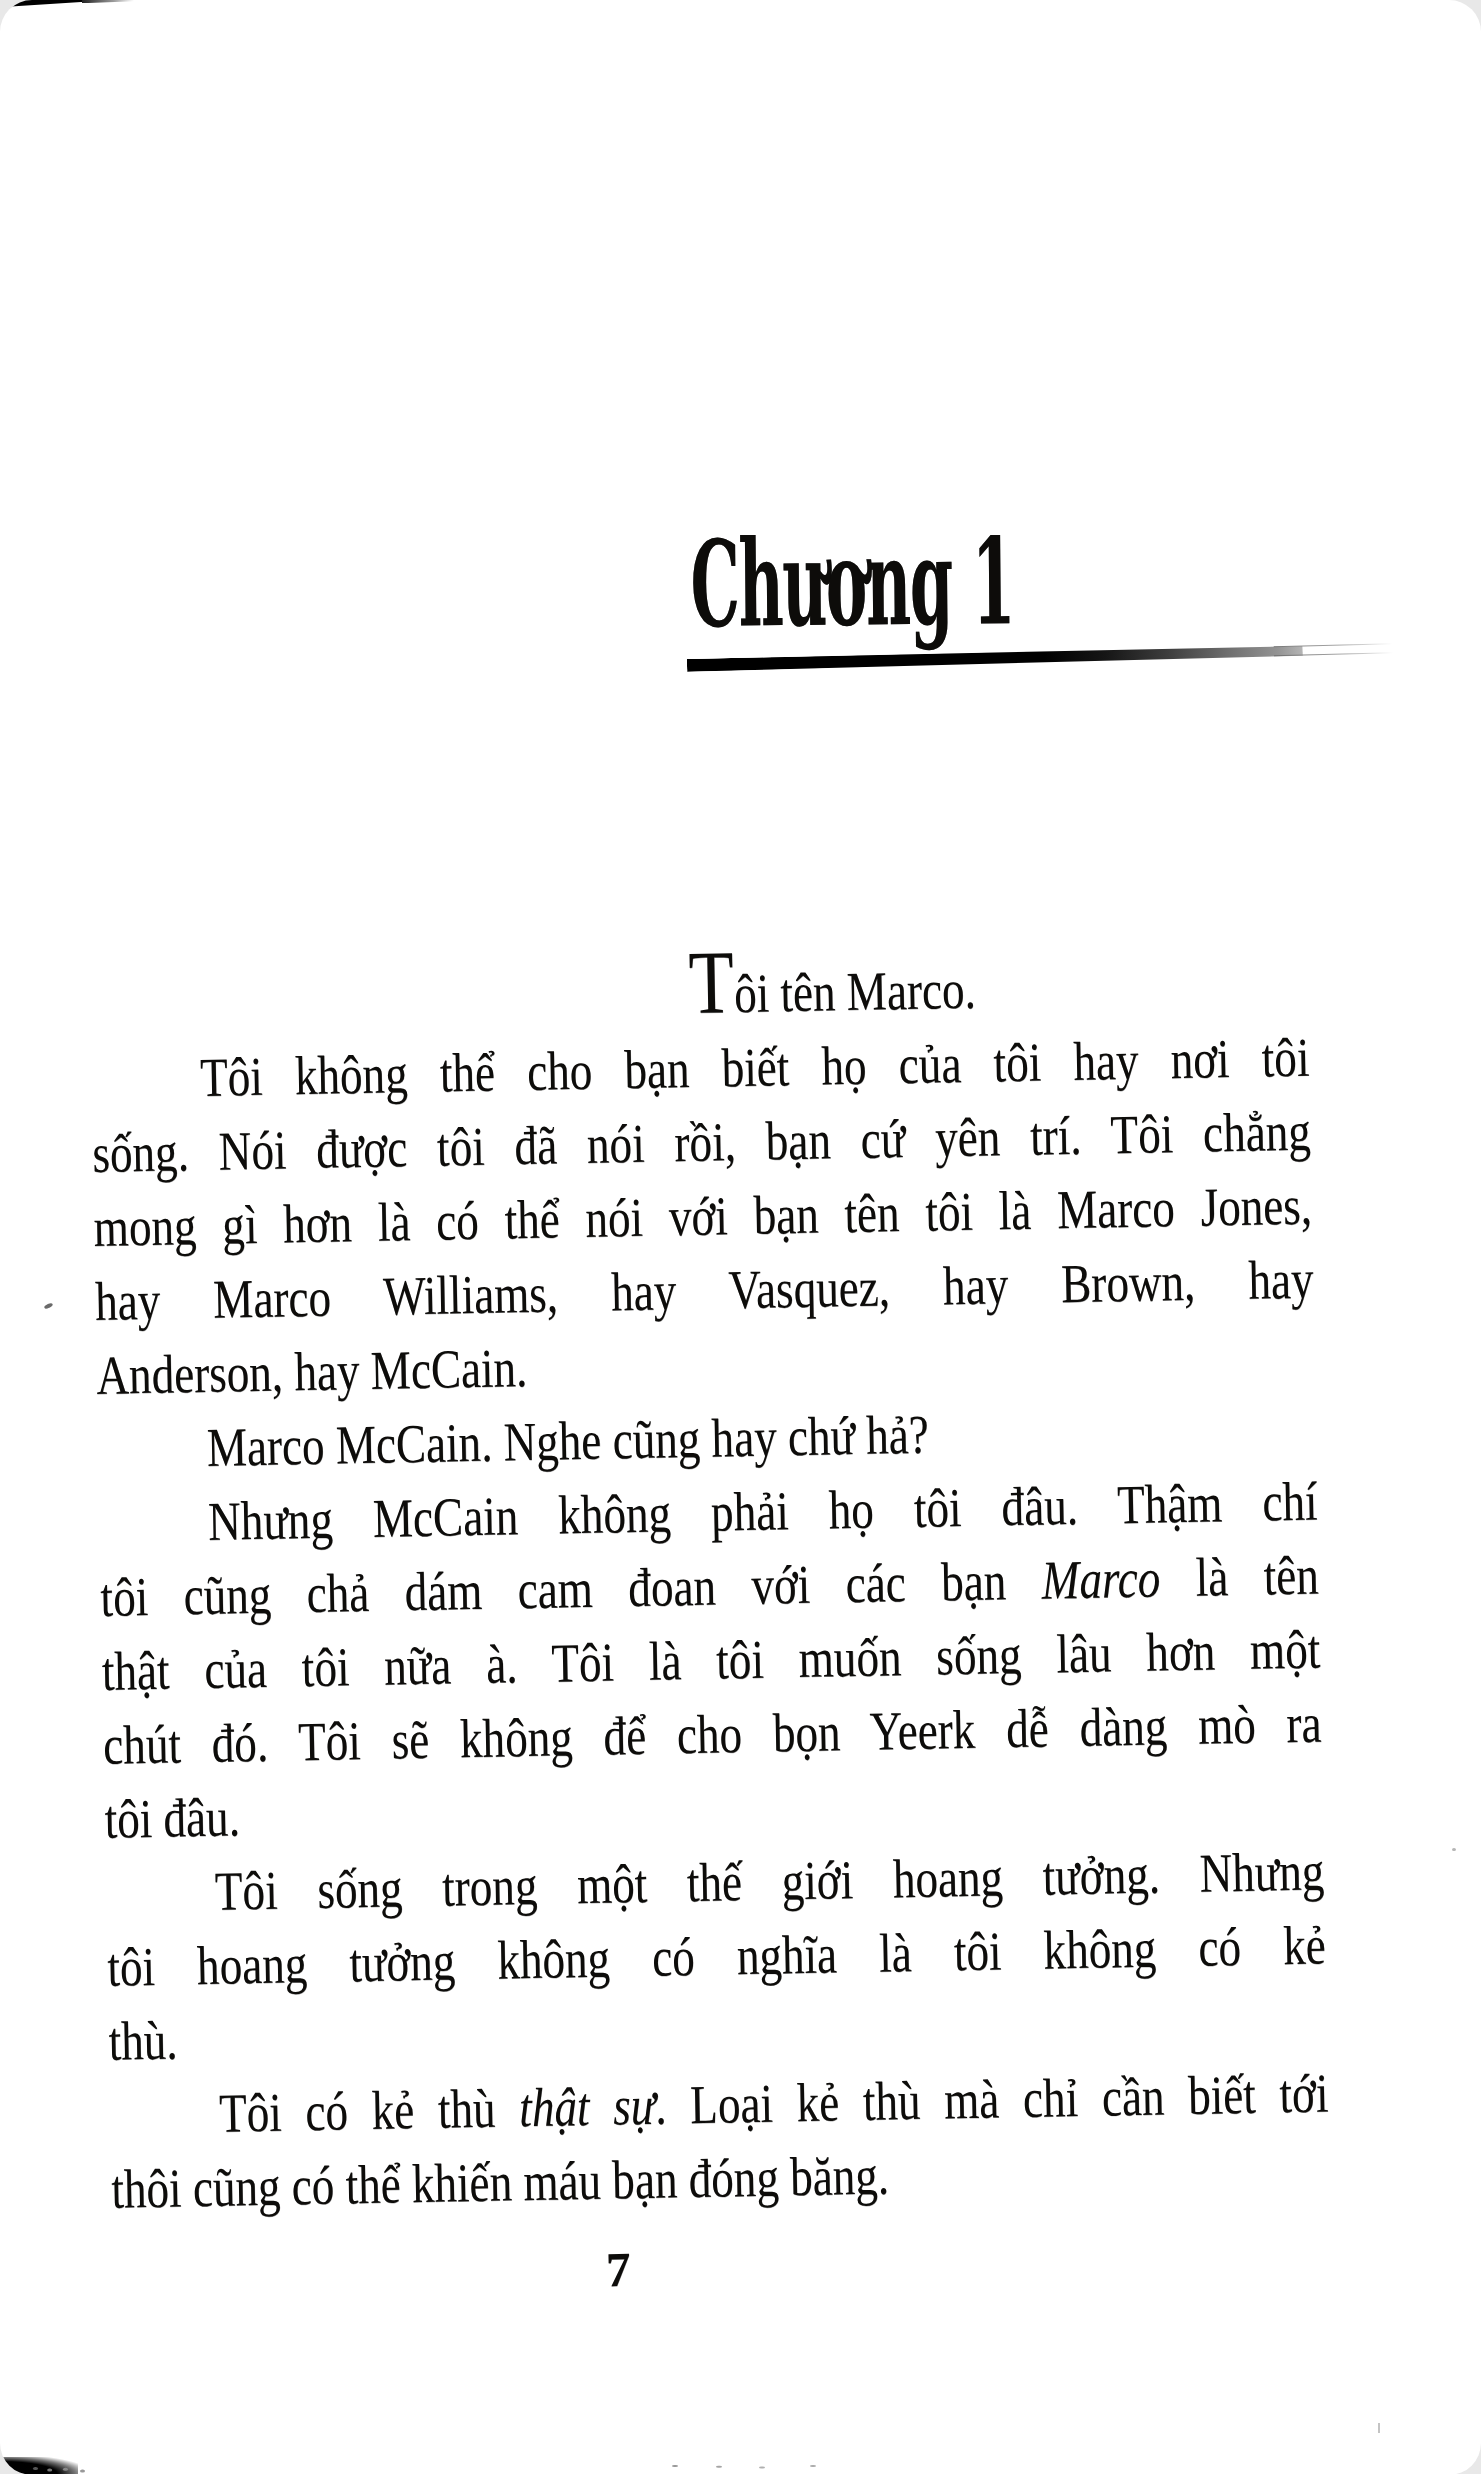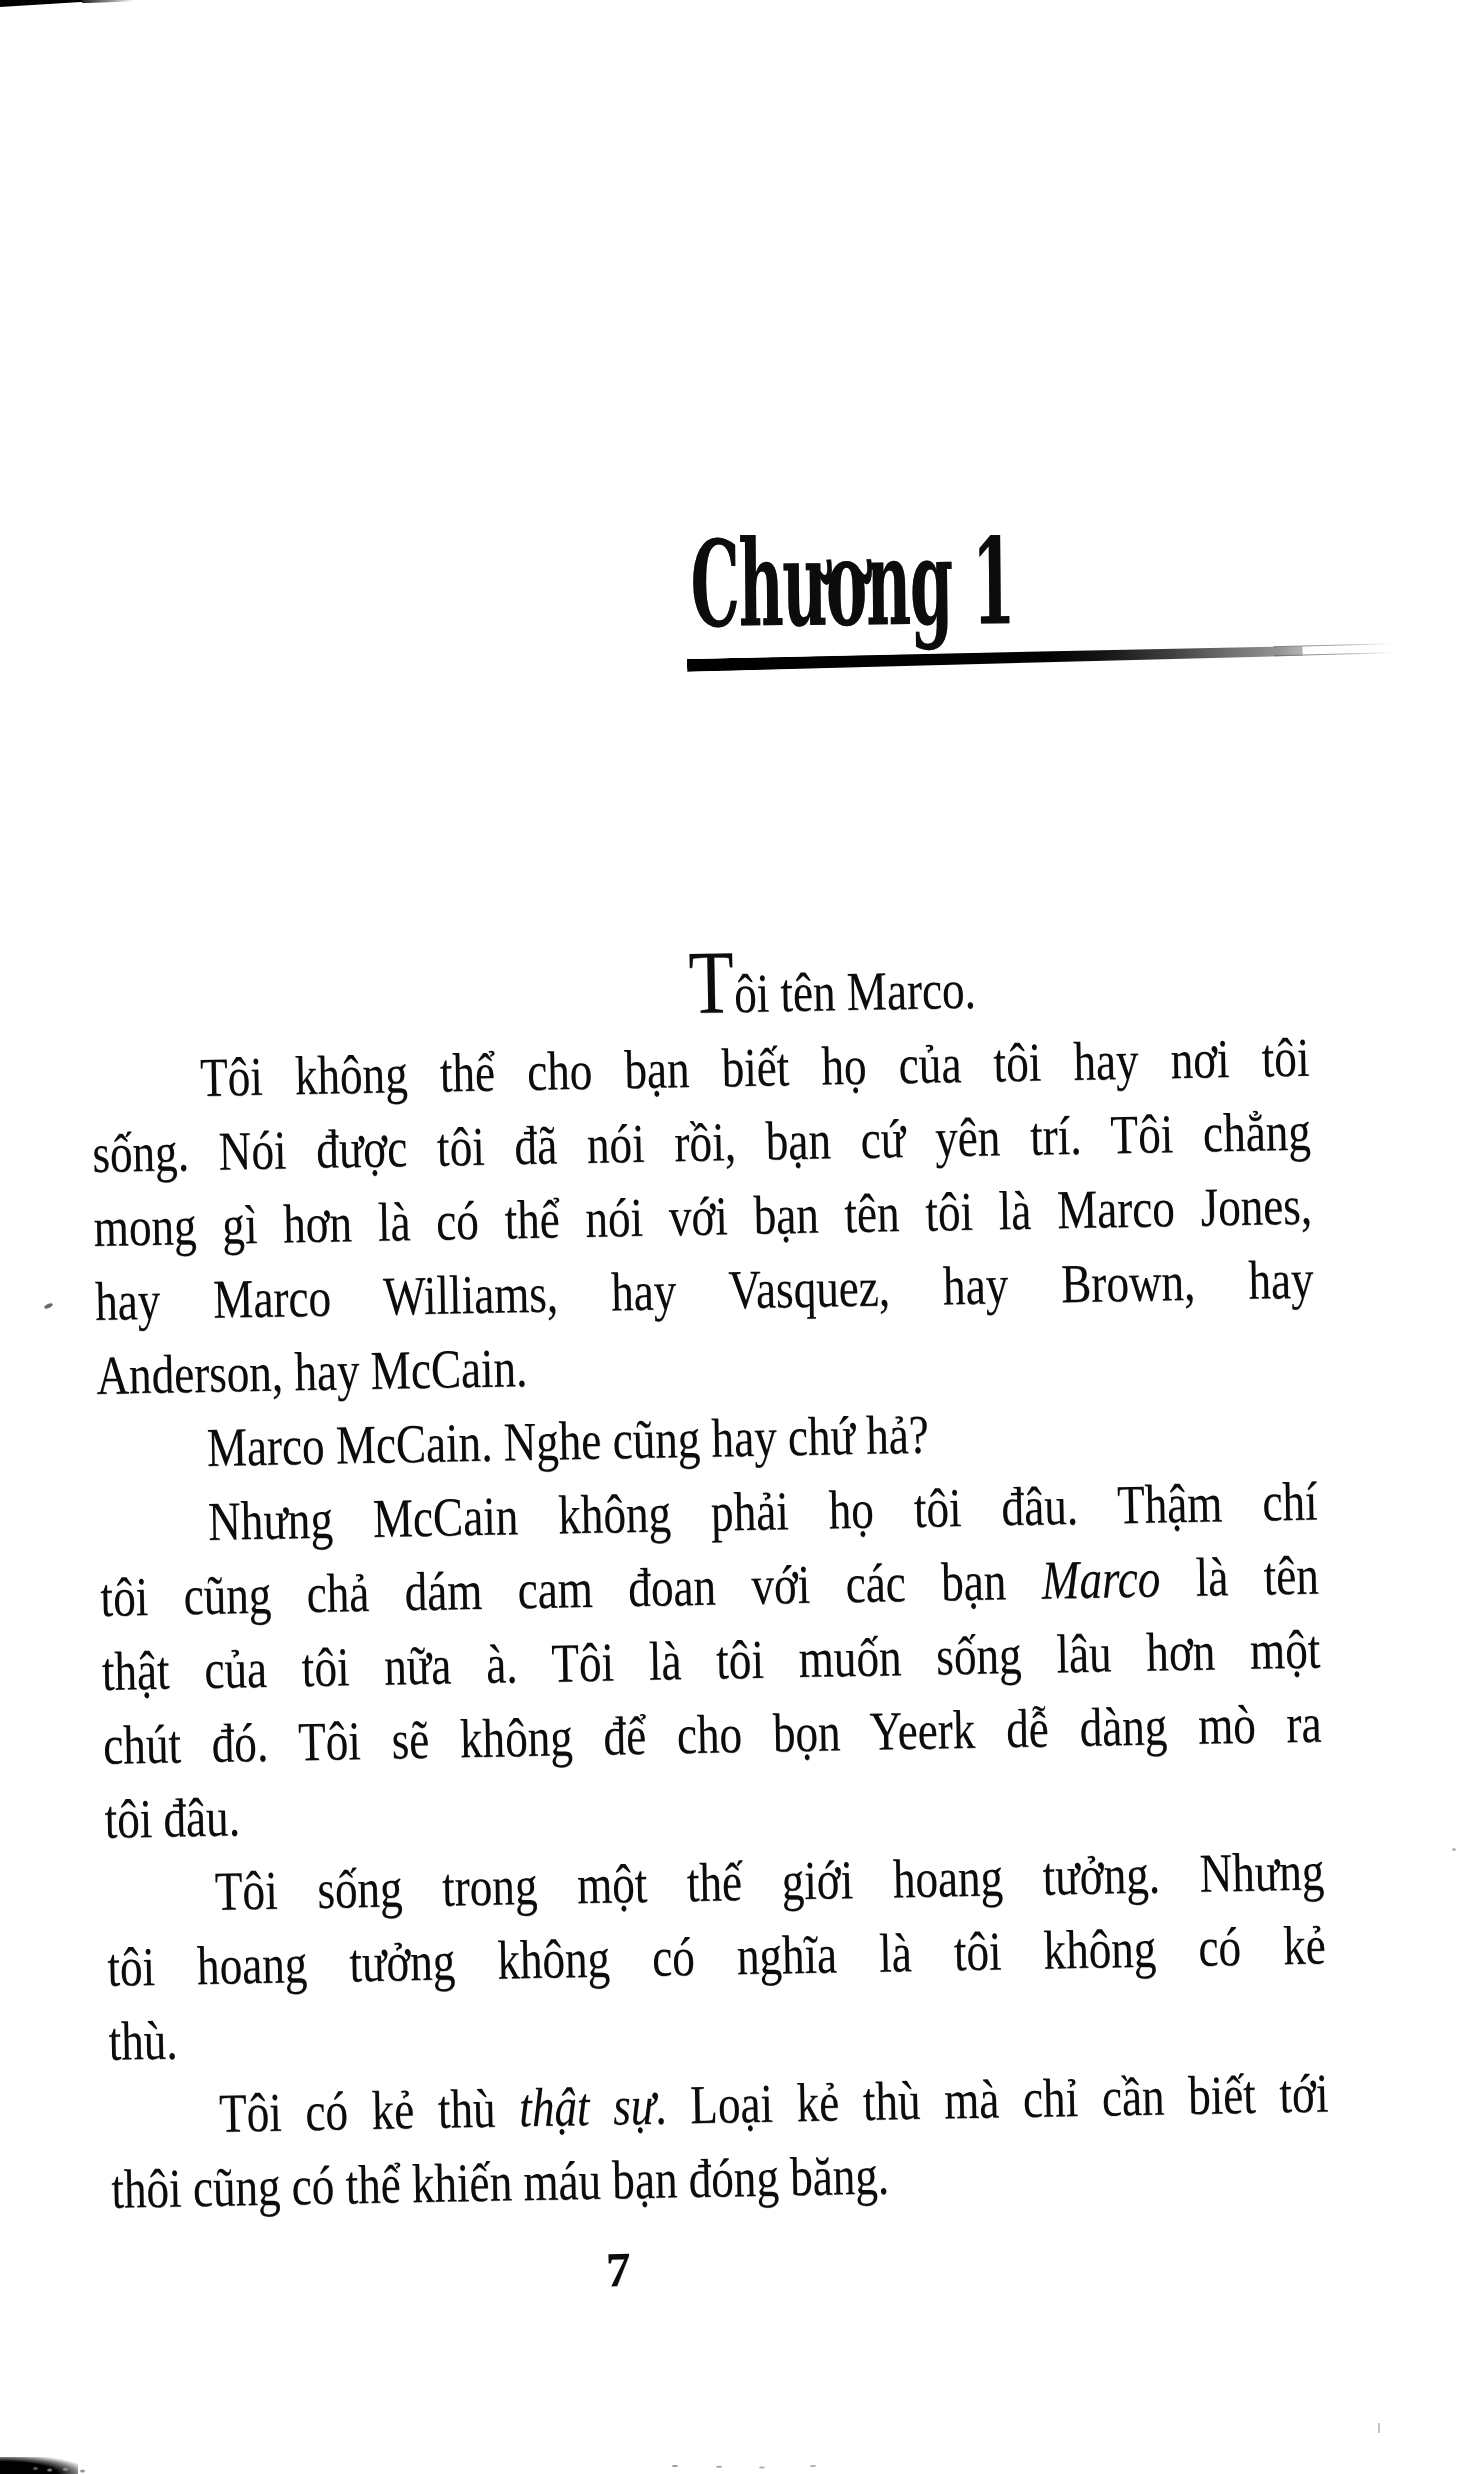--- a/index.html
+++ b/index.html
@@ -8,6 +8,7 @@
     background:var(--paper,#ffffff);
     color:var(--ink,#0d0c0a);
     font-family:"Liberation Serif","DejaVu Serif",serif;
+    border-radius:32px;
   }
   
   .heading{

